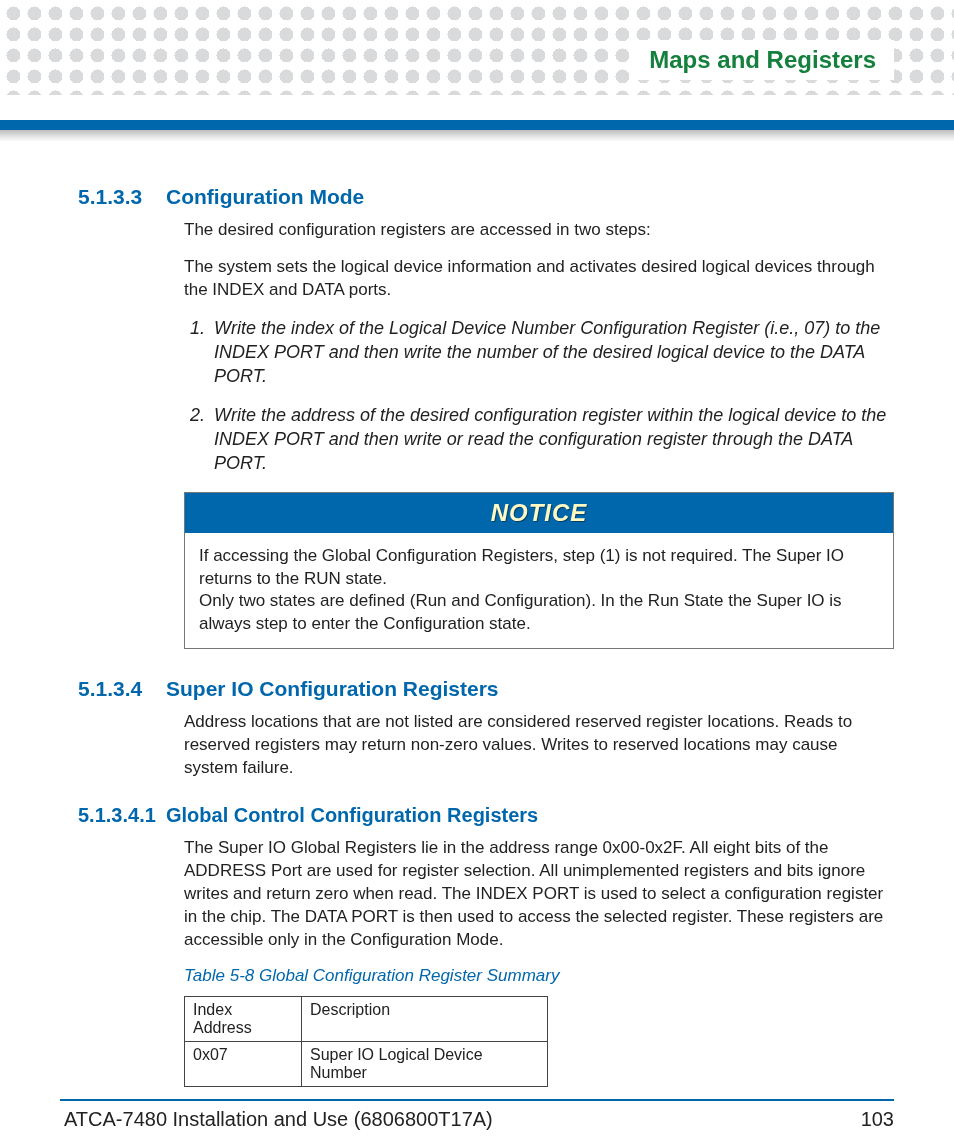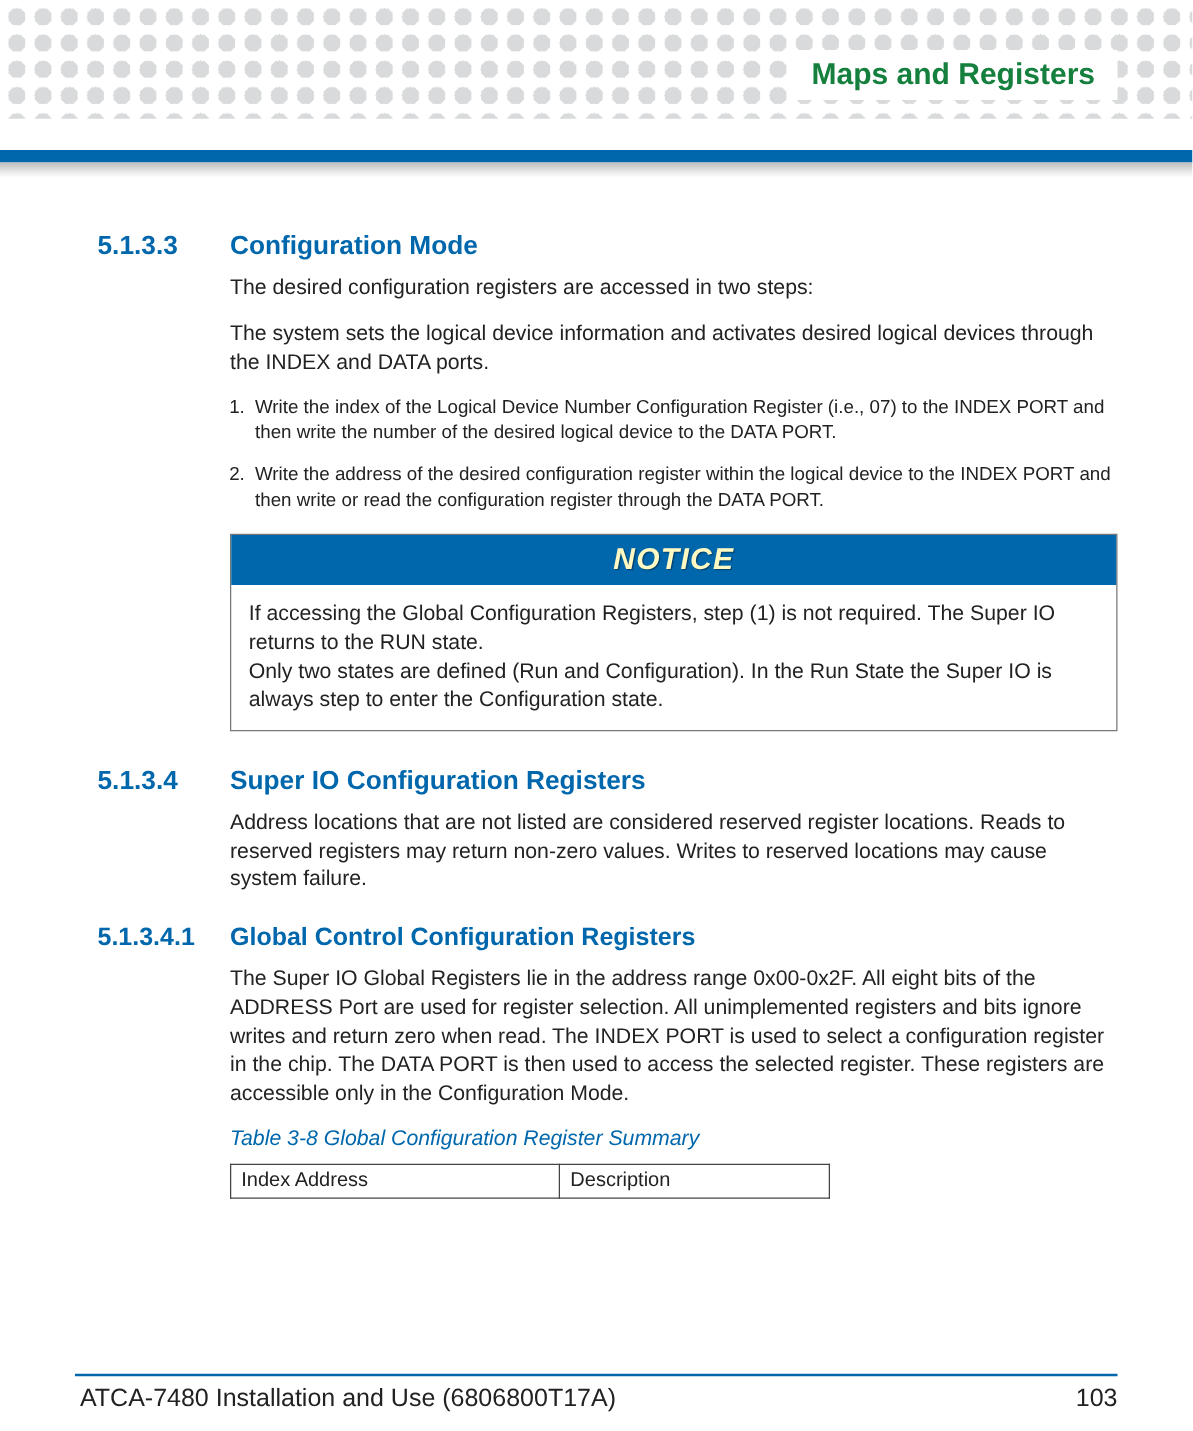--- a/index.html
+++ b/index.html
@@ -56,7 +56,6 @@
   .section {
     display: flex;
     align-items: flex-start;
-    gap: 18px;
     margin-bottom: 10px;
   }
   .sec-num {

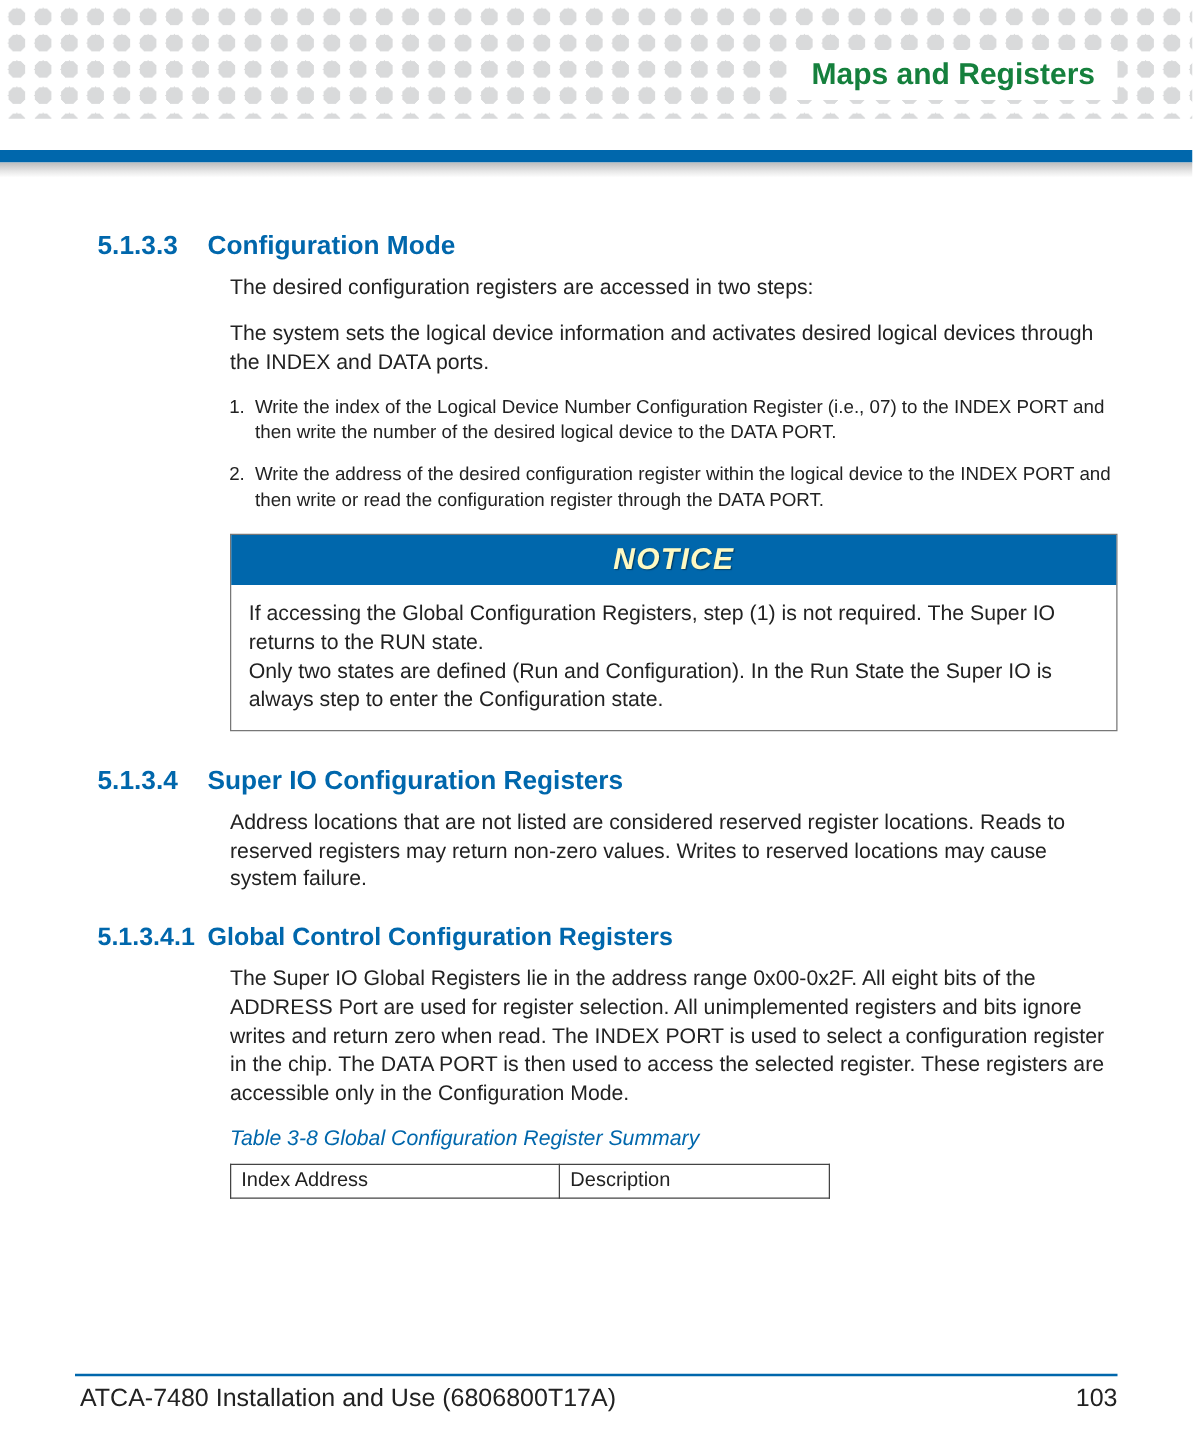--- a/index.html
+++ b/index.html
@@ -82,9 +82,10 @@
     color: #222;
   }
   ol.steps {
-    margin-left: 16px;
-    font-size: 15px;
+    margin-left: 26px;
+    font-size: 18px;
     line-height: 1.35;
+    font-style: italic;
   }
   ol.steps li { margin-bottom: 14px; padding-left: 4px; }
   .notice-box {

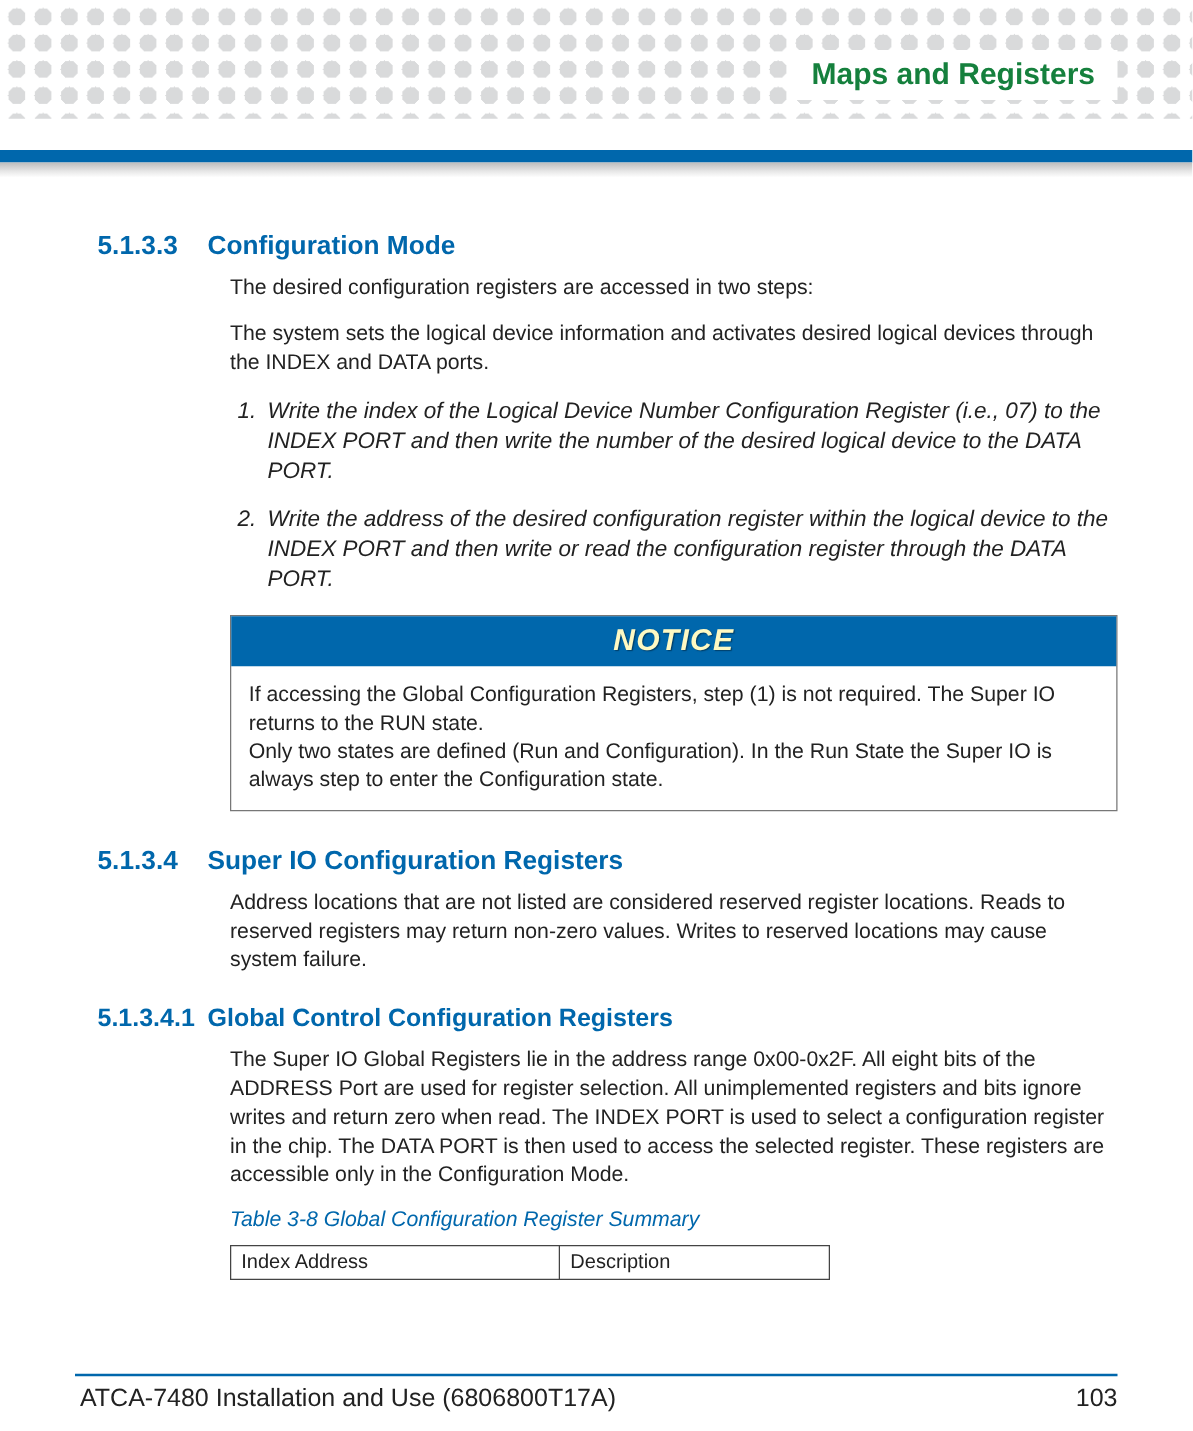--- a/index.html
+++ b/index.html
@@ -192,7 +192,7 @@
   <div class="body-block">
     <p class="para">The Super IO Global Registers lie in the address range 0x00-0x2F. All eight bits of the ADDRESS Port are used for register selection. All unimplemented registers and bits ignore writes and return zero when read. The INDEX PORT is used to select a configuration register in the chip. The DATA PORT is then used to access the selected register. These registers are accessible only in the Configuration Mode.</p>
 
-    <div class="table-caption">Table 3-8 Global Configuration Register Summary</div>
+    <div class="table-caption">Table 5-8 Global Configuration Register Summary</div>
     <table class="reg">
       <tbody>
           <tr>

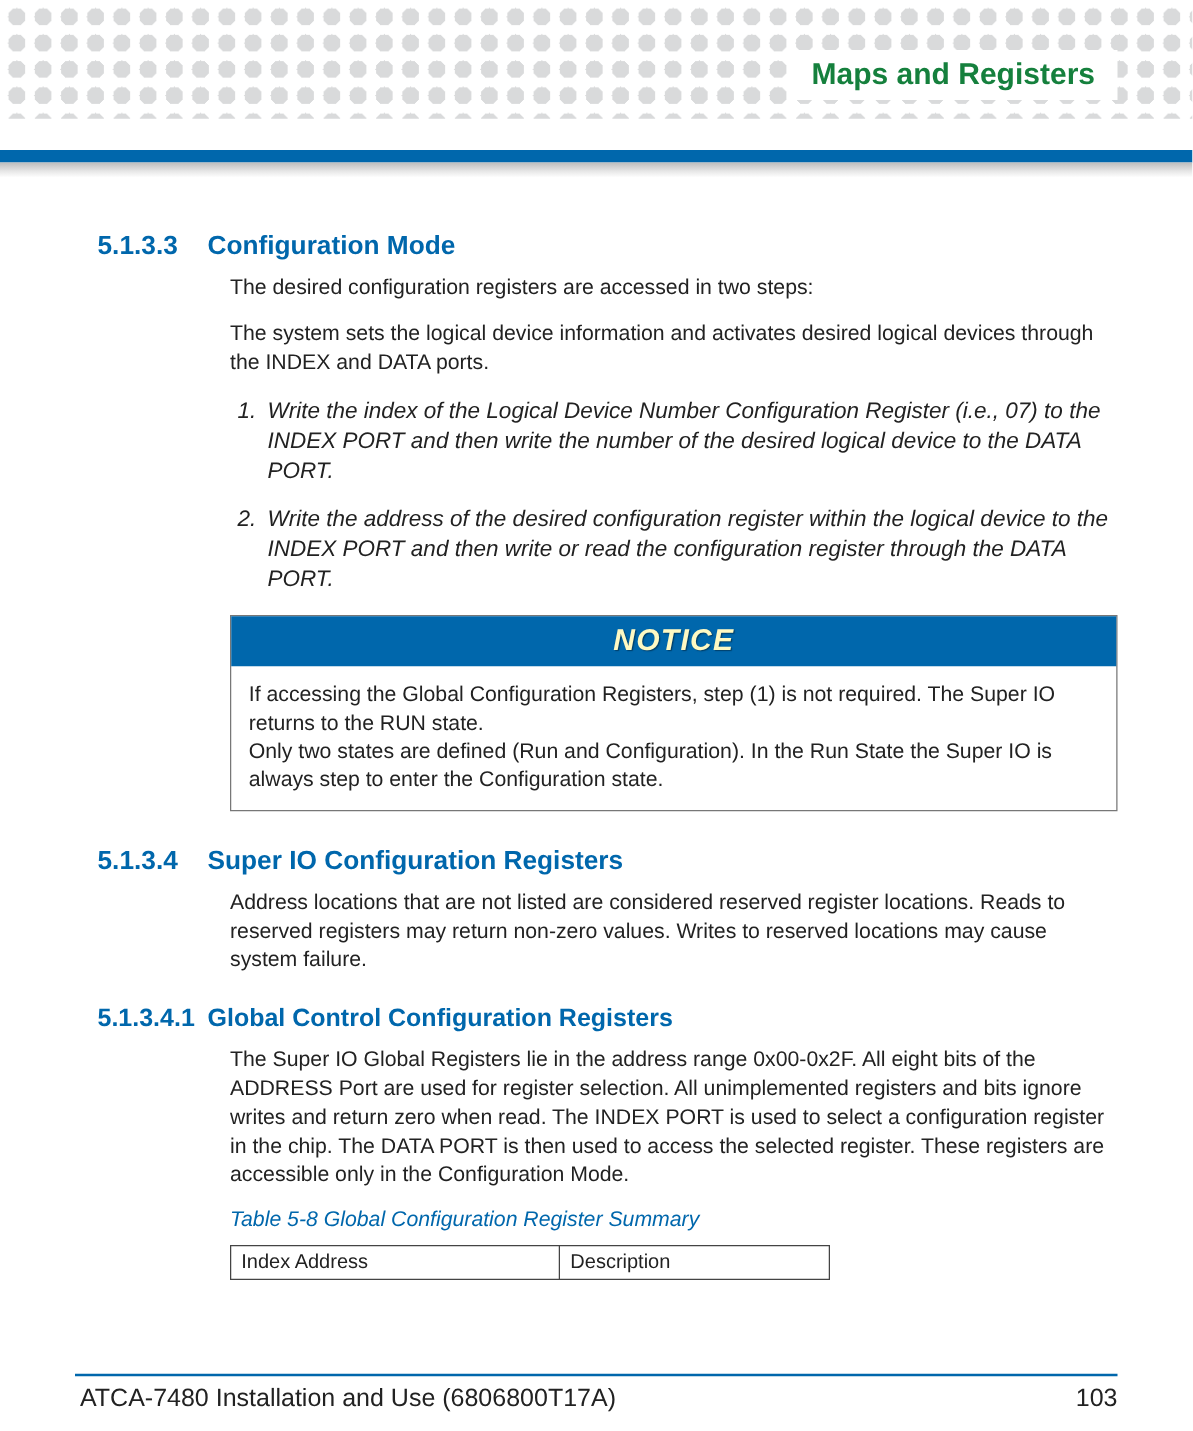--- a/index.html
+++ b/index.html
@@ -117,7 +117,7 @@
   }
   table.reg {
     border-collapse: collapse;
-    width: 480px;
+    width: 364px;
   }
   table.reg th, table.reg td {
     border: 1px solid #444;

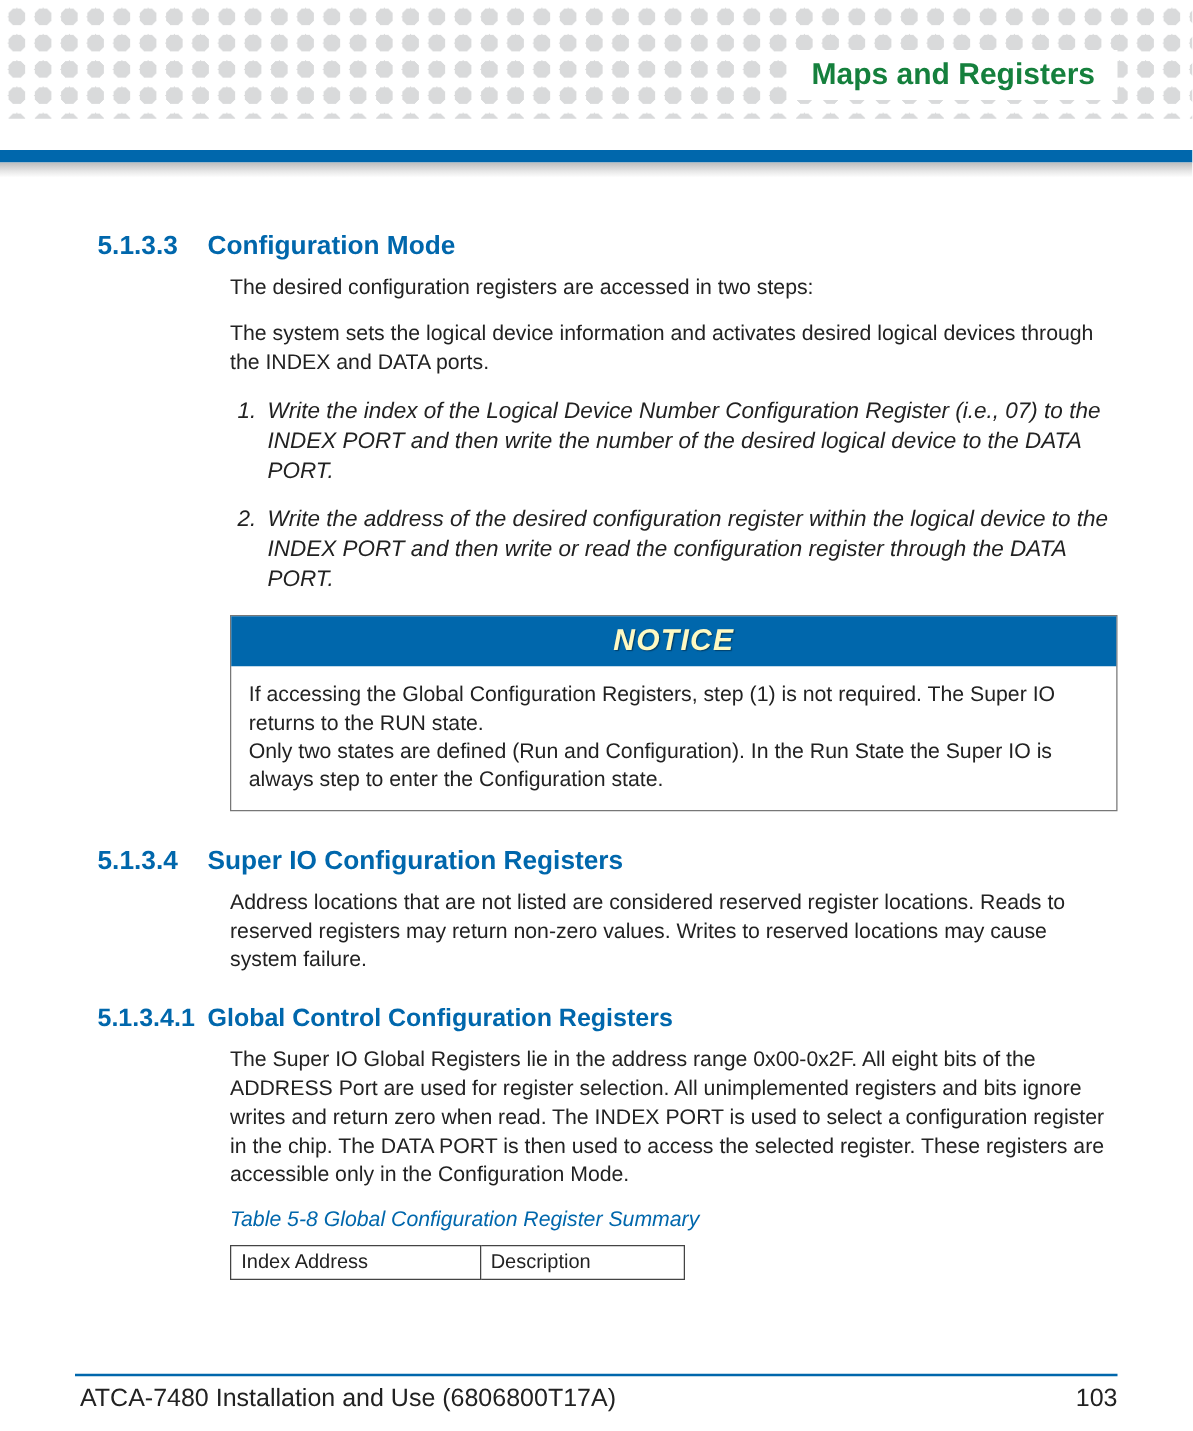--- a/index.html
+++ b/index.html
@@ -199,6 +199,10 @@
         <th>Index Address</th>
         <th>Description</th>
       </tr>
+      <tr>
+        <td>0x07</td>
+        <td>Super IO Logical Device Number</td>
+      </tr>
     </tbody>
       </table>
   </div>

